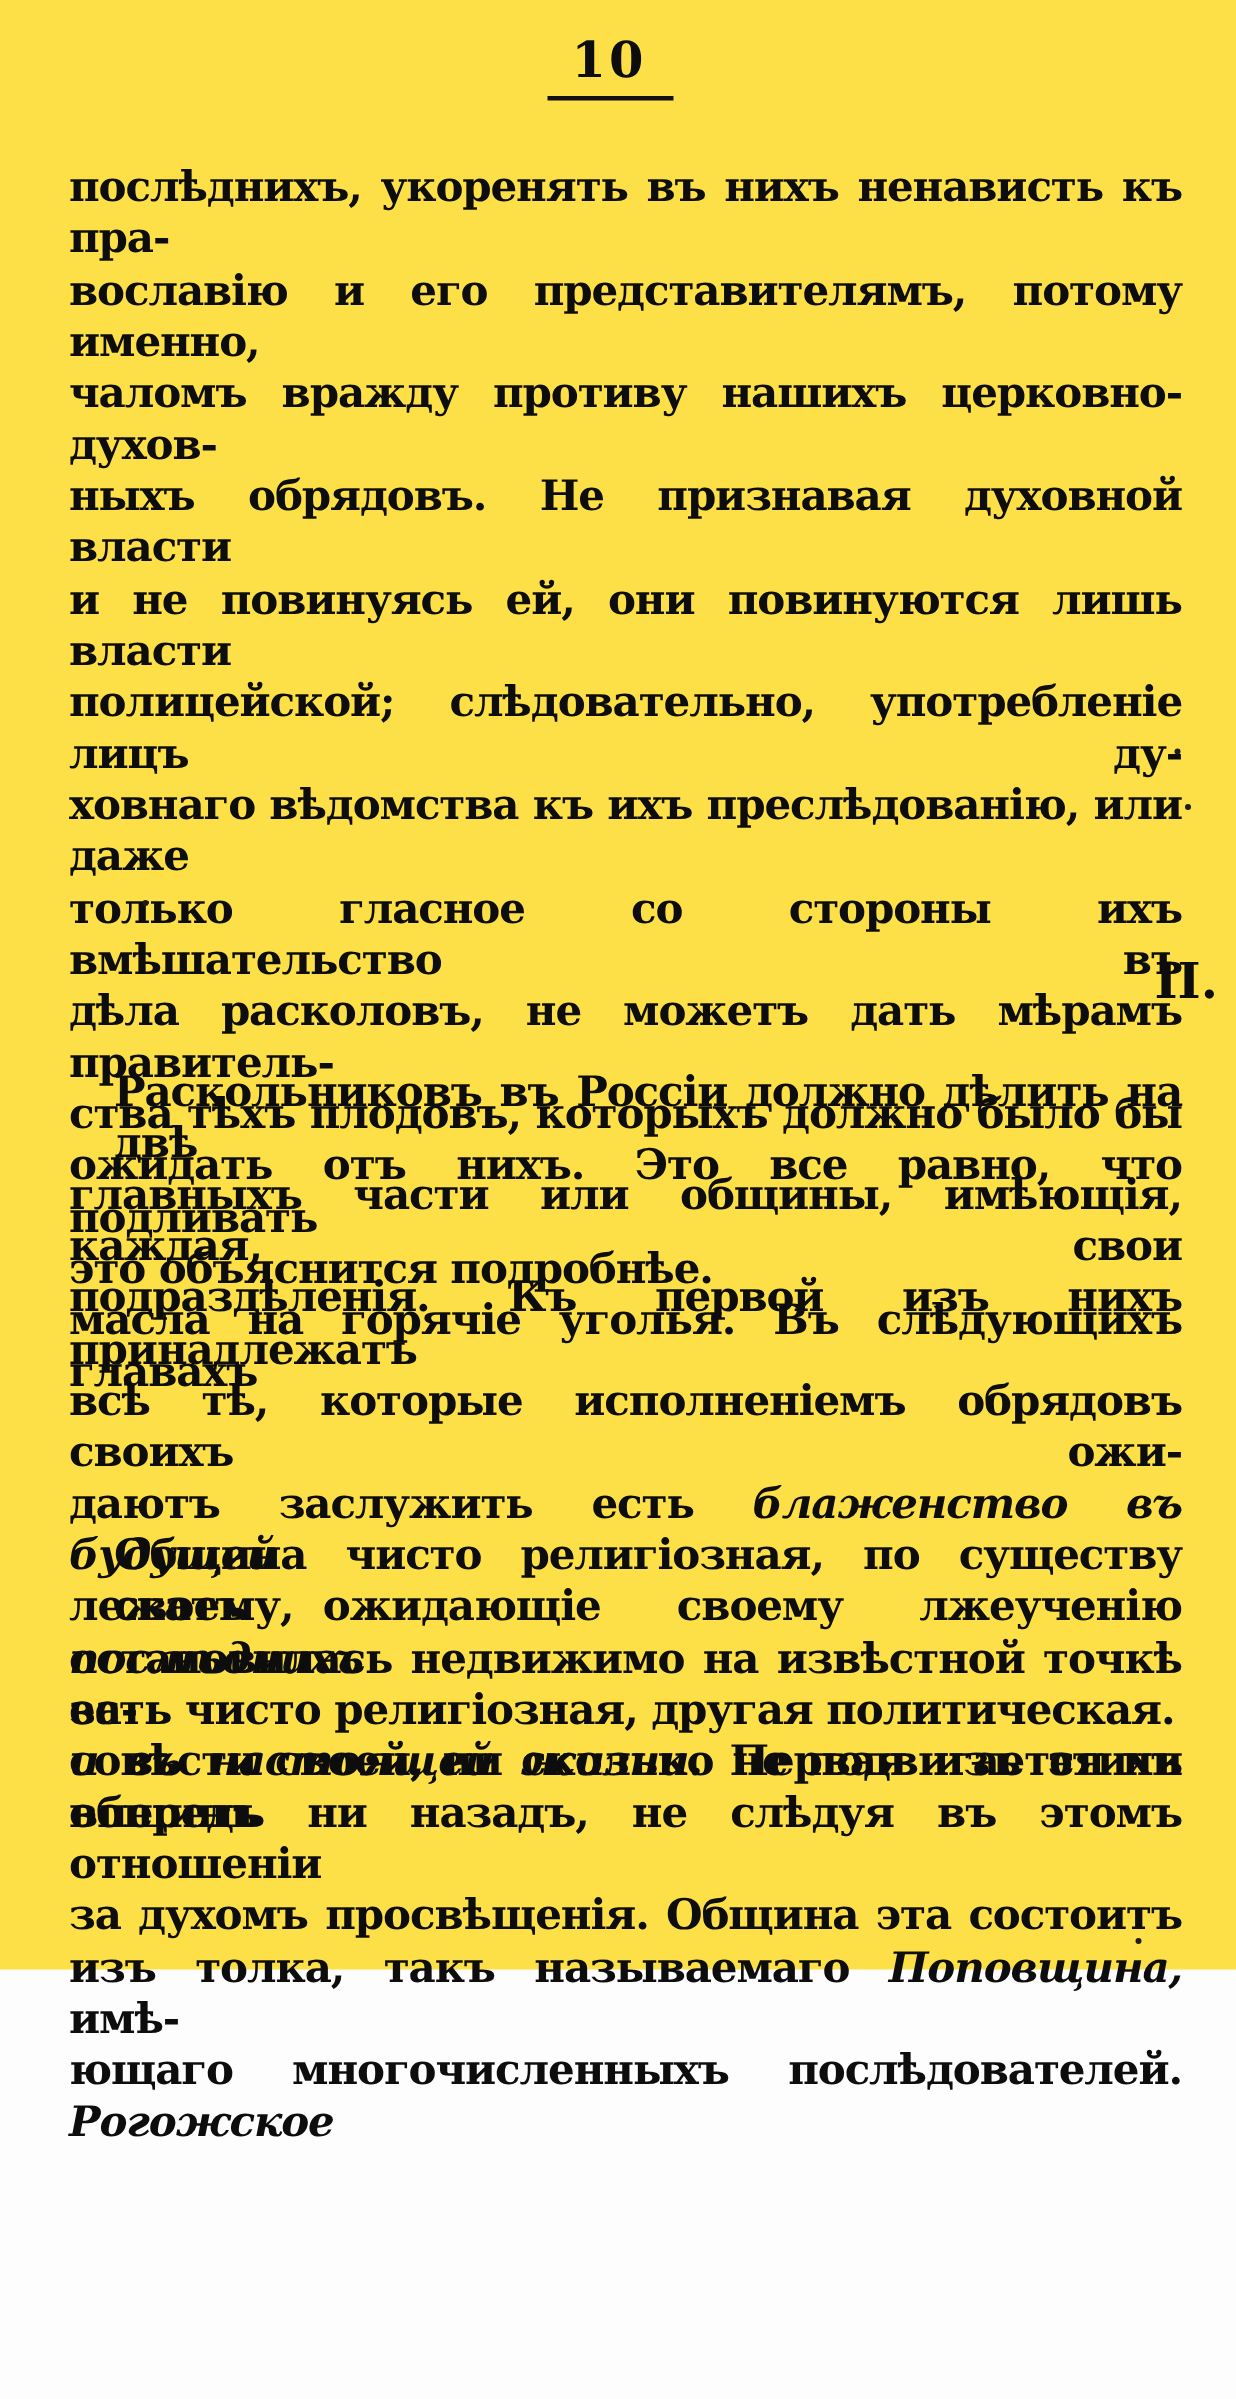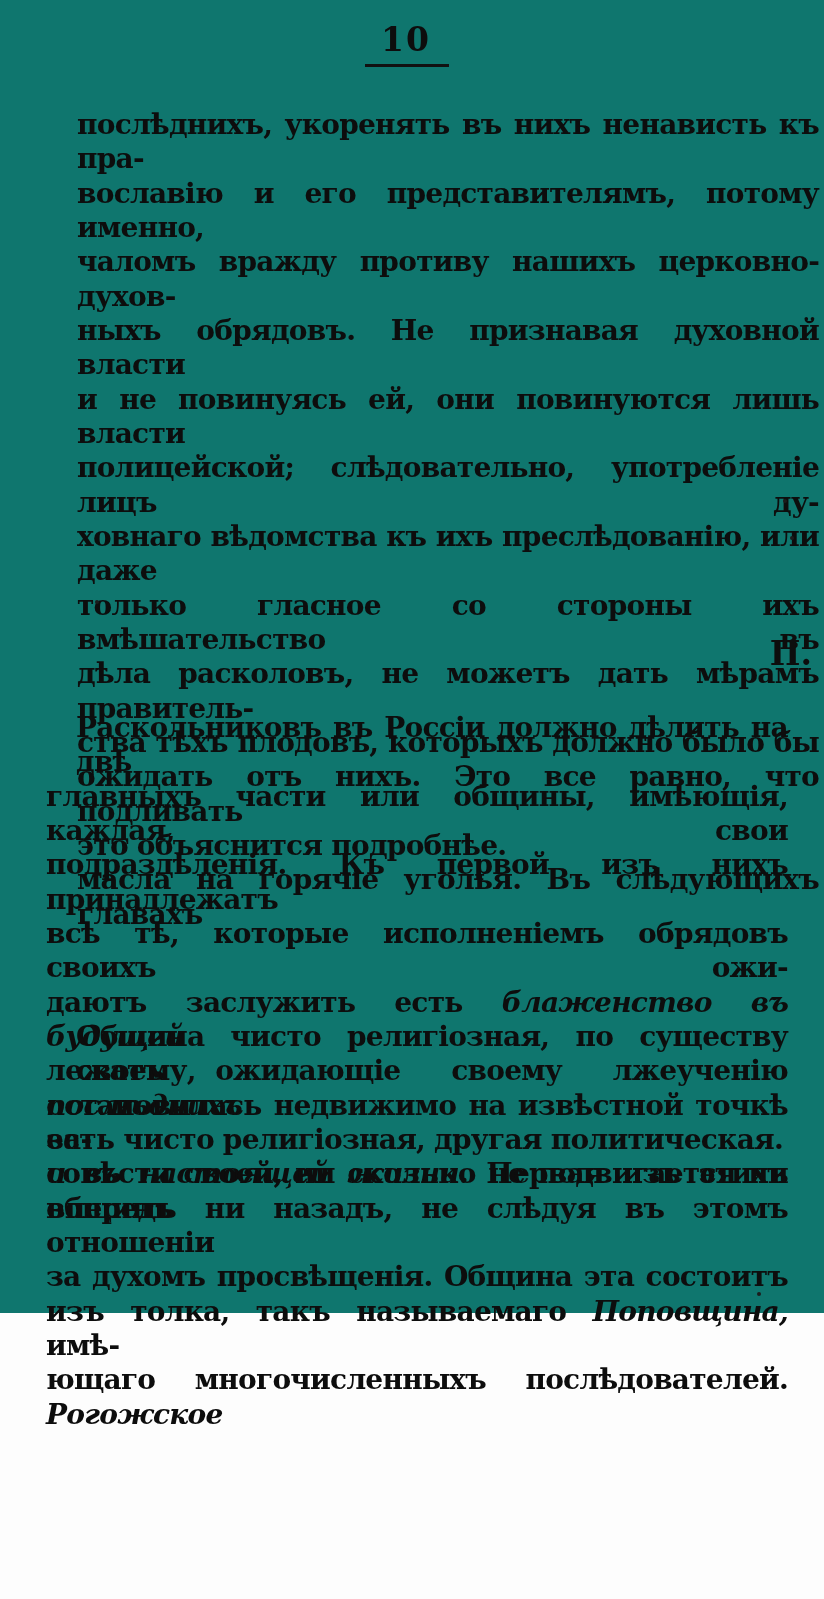--- a/index.html
+++ b/index.html
@@ -13,7 +13,7 @@
   .page {
     position: absolute; top: 0; left: 0;
     width: 824px; height: 1313px;
-    background: #0f766e;
+    background: #fde047;
     color: #0d0d0d;
   }
   .page-header {

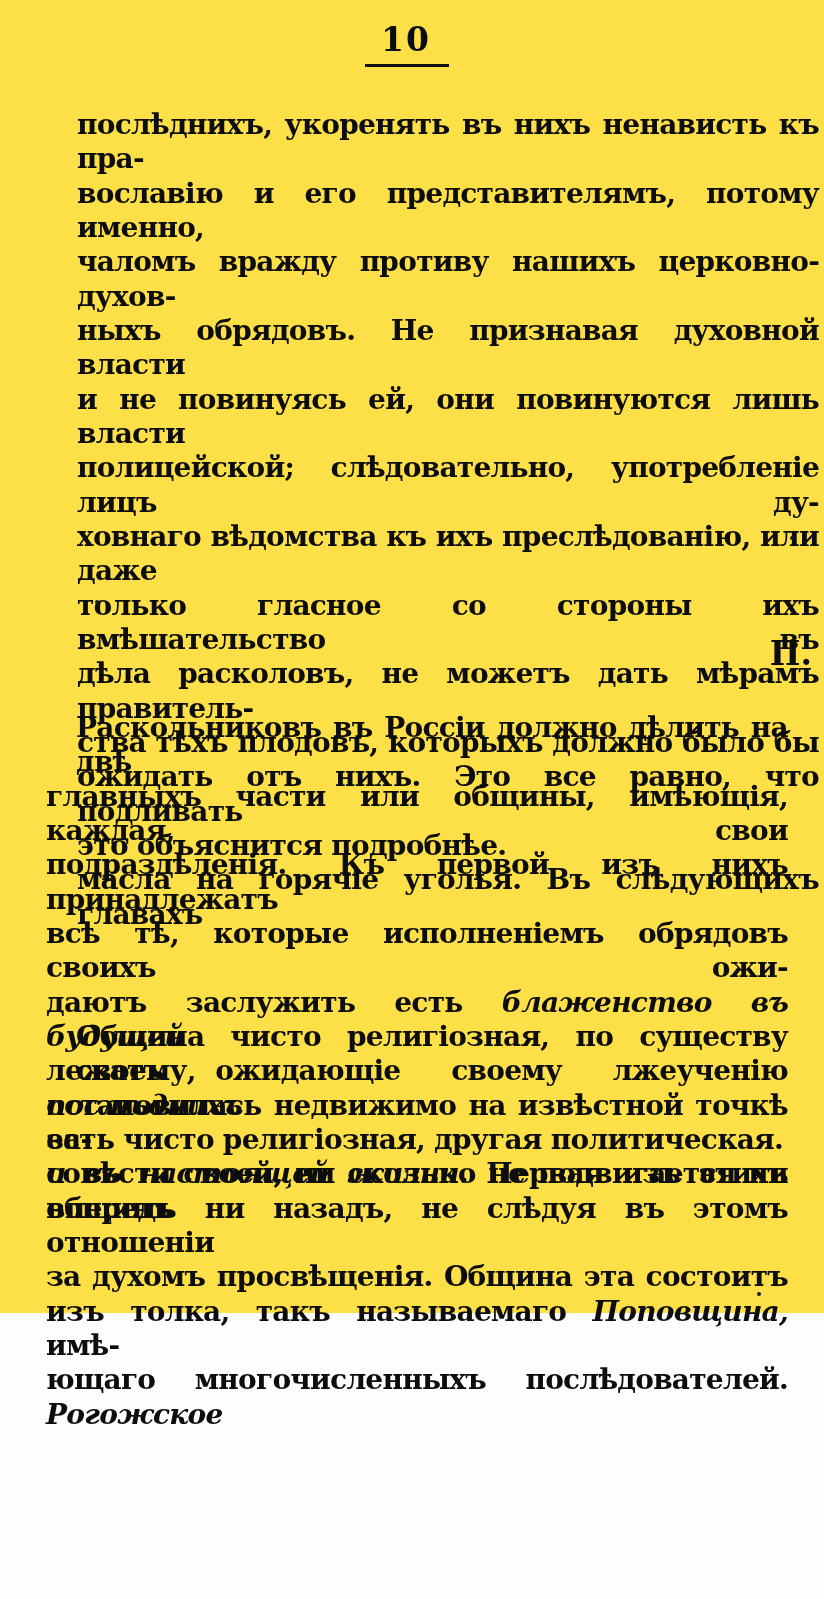--- a/index.html
+++ b/index.html
@@ -31,7 +31,7 @@
   .text-block {
     position: absolute; left: 46px; width: 742px;
   }
-  #para-1 { top: 108px; margin-left: 31px; }
+  #para-1 { top: 108px; }
   #heading-wrap {
     position: absolute; top: 634px; left: 0; width: 812px;
     text-align: right;

